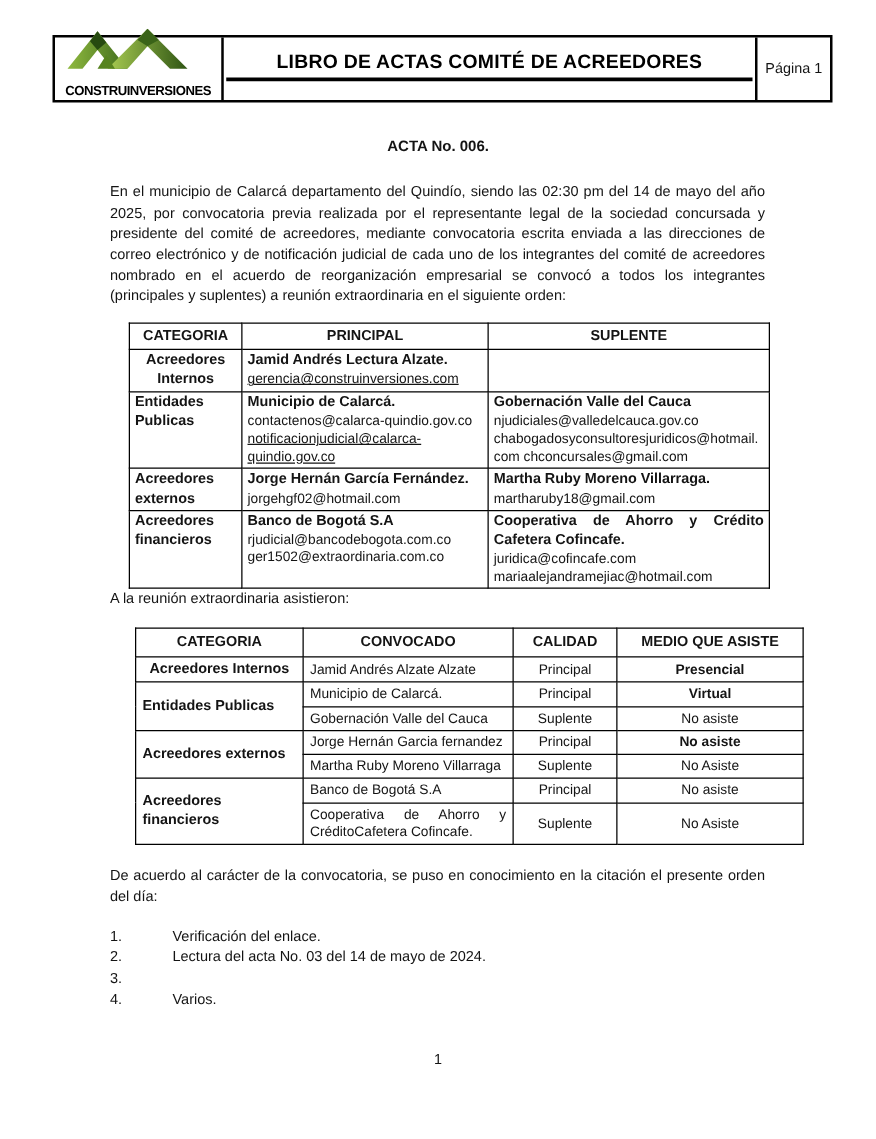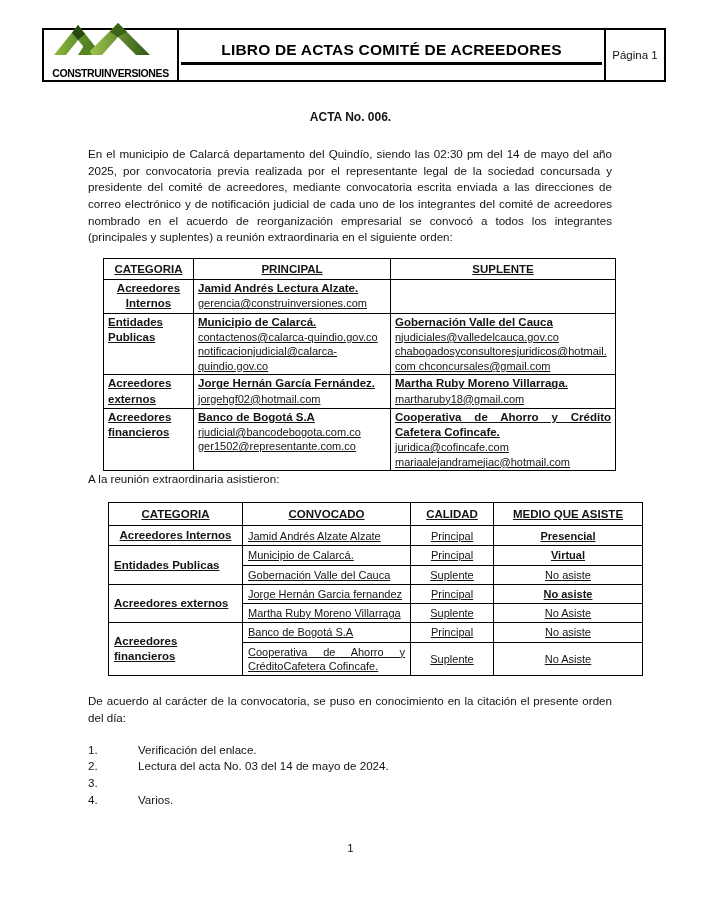--- a/index.html
+++ b/index.html
@@ -25,7 +25,7 @@
   .content{margin:0 89px 0 88px;font-size:11.6px;line-height:1.44;text-align:justify;}
   .p1{margin-top:22px;}
   
-  table{border-collapse:collapse;font-size:11px;color:#141414;text-decoration:underline;}
+  table{border-collapse:collapse;font-size:11px;color:#141414;}
   td,th{border:1.5px solid #000;padding:1px 4px;}
   .t1{margin:11px 0 0 15px;width:497px;table-layout:fixed;}
   .t1 th{font-weight:bold;font-size:11.5px;text-align:center;padding:2px 2px;}

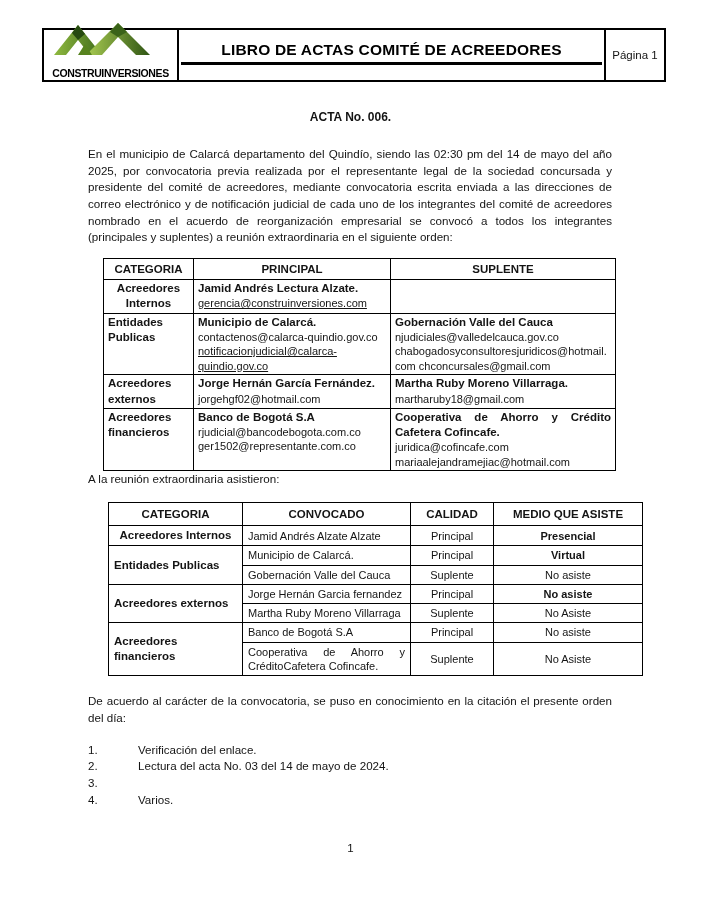--- a/index.html
+++ b/index.html
@@ -137,7 +137,7 @@
         <td>
           <div class="cell-title">Banco de Bogotá S.A</div>
           <div class="cell-email">rjudicial@bancodebogota.com.co</div>
-          <div class="cell-email">ger1502@representante.com.co</div>
+          <div class="cell-email">ger1502@extraordinaria.com.co</div>
         </td>
         <td>
           <div class="cell-title">Cooperativa de Ahorro y Crédito Cafetera Cofincafe.</div>

